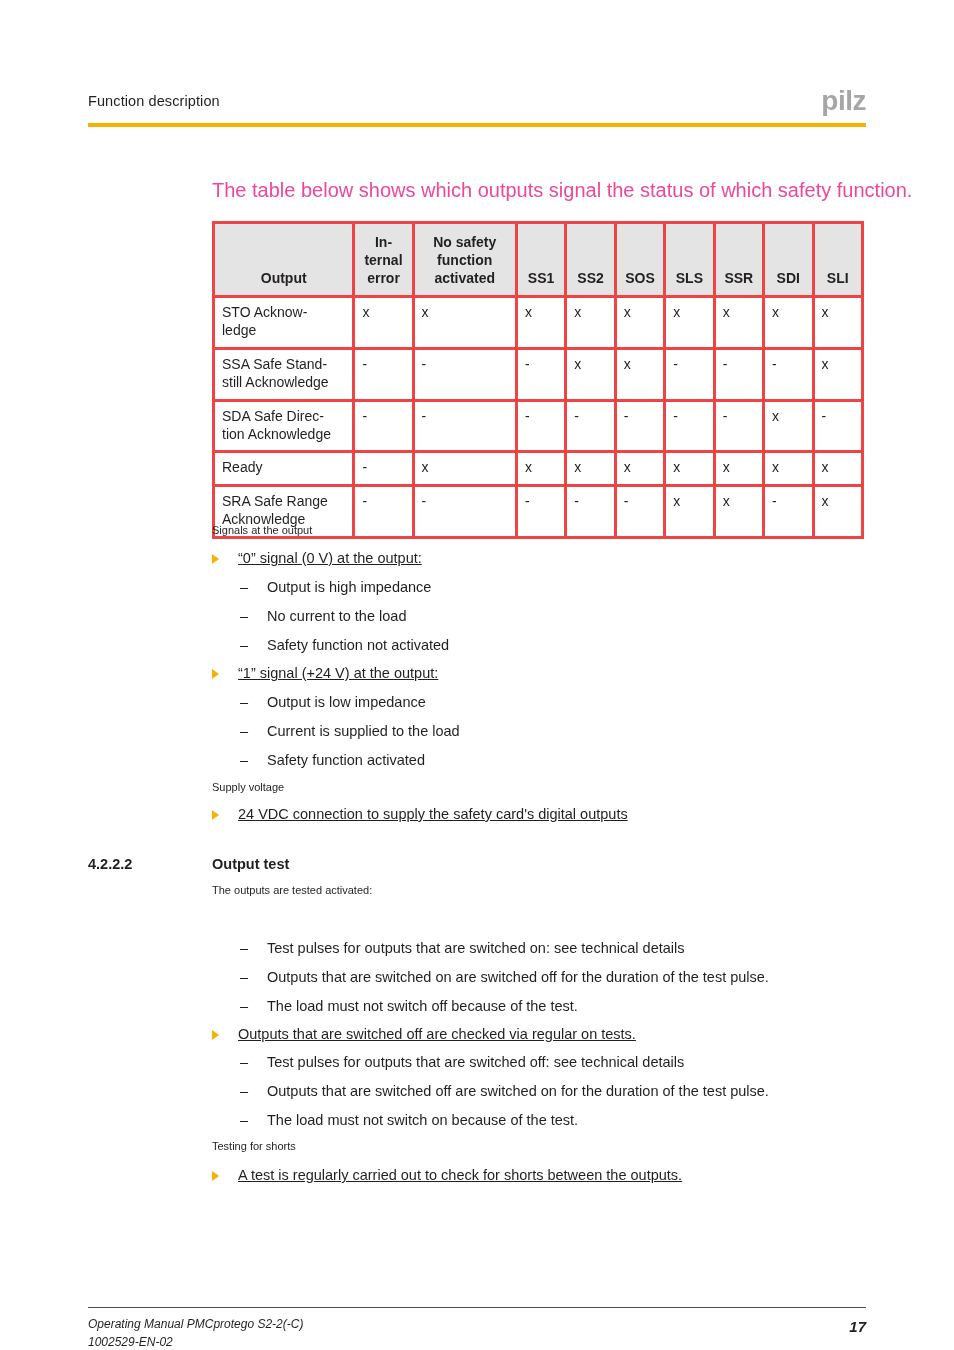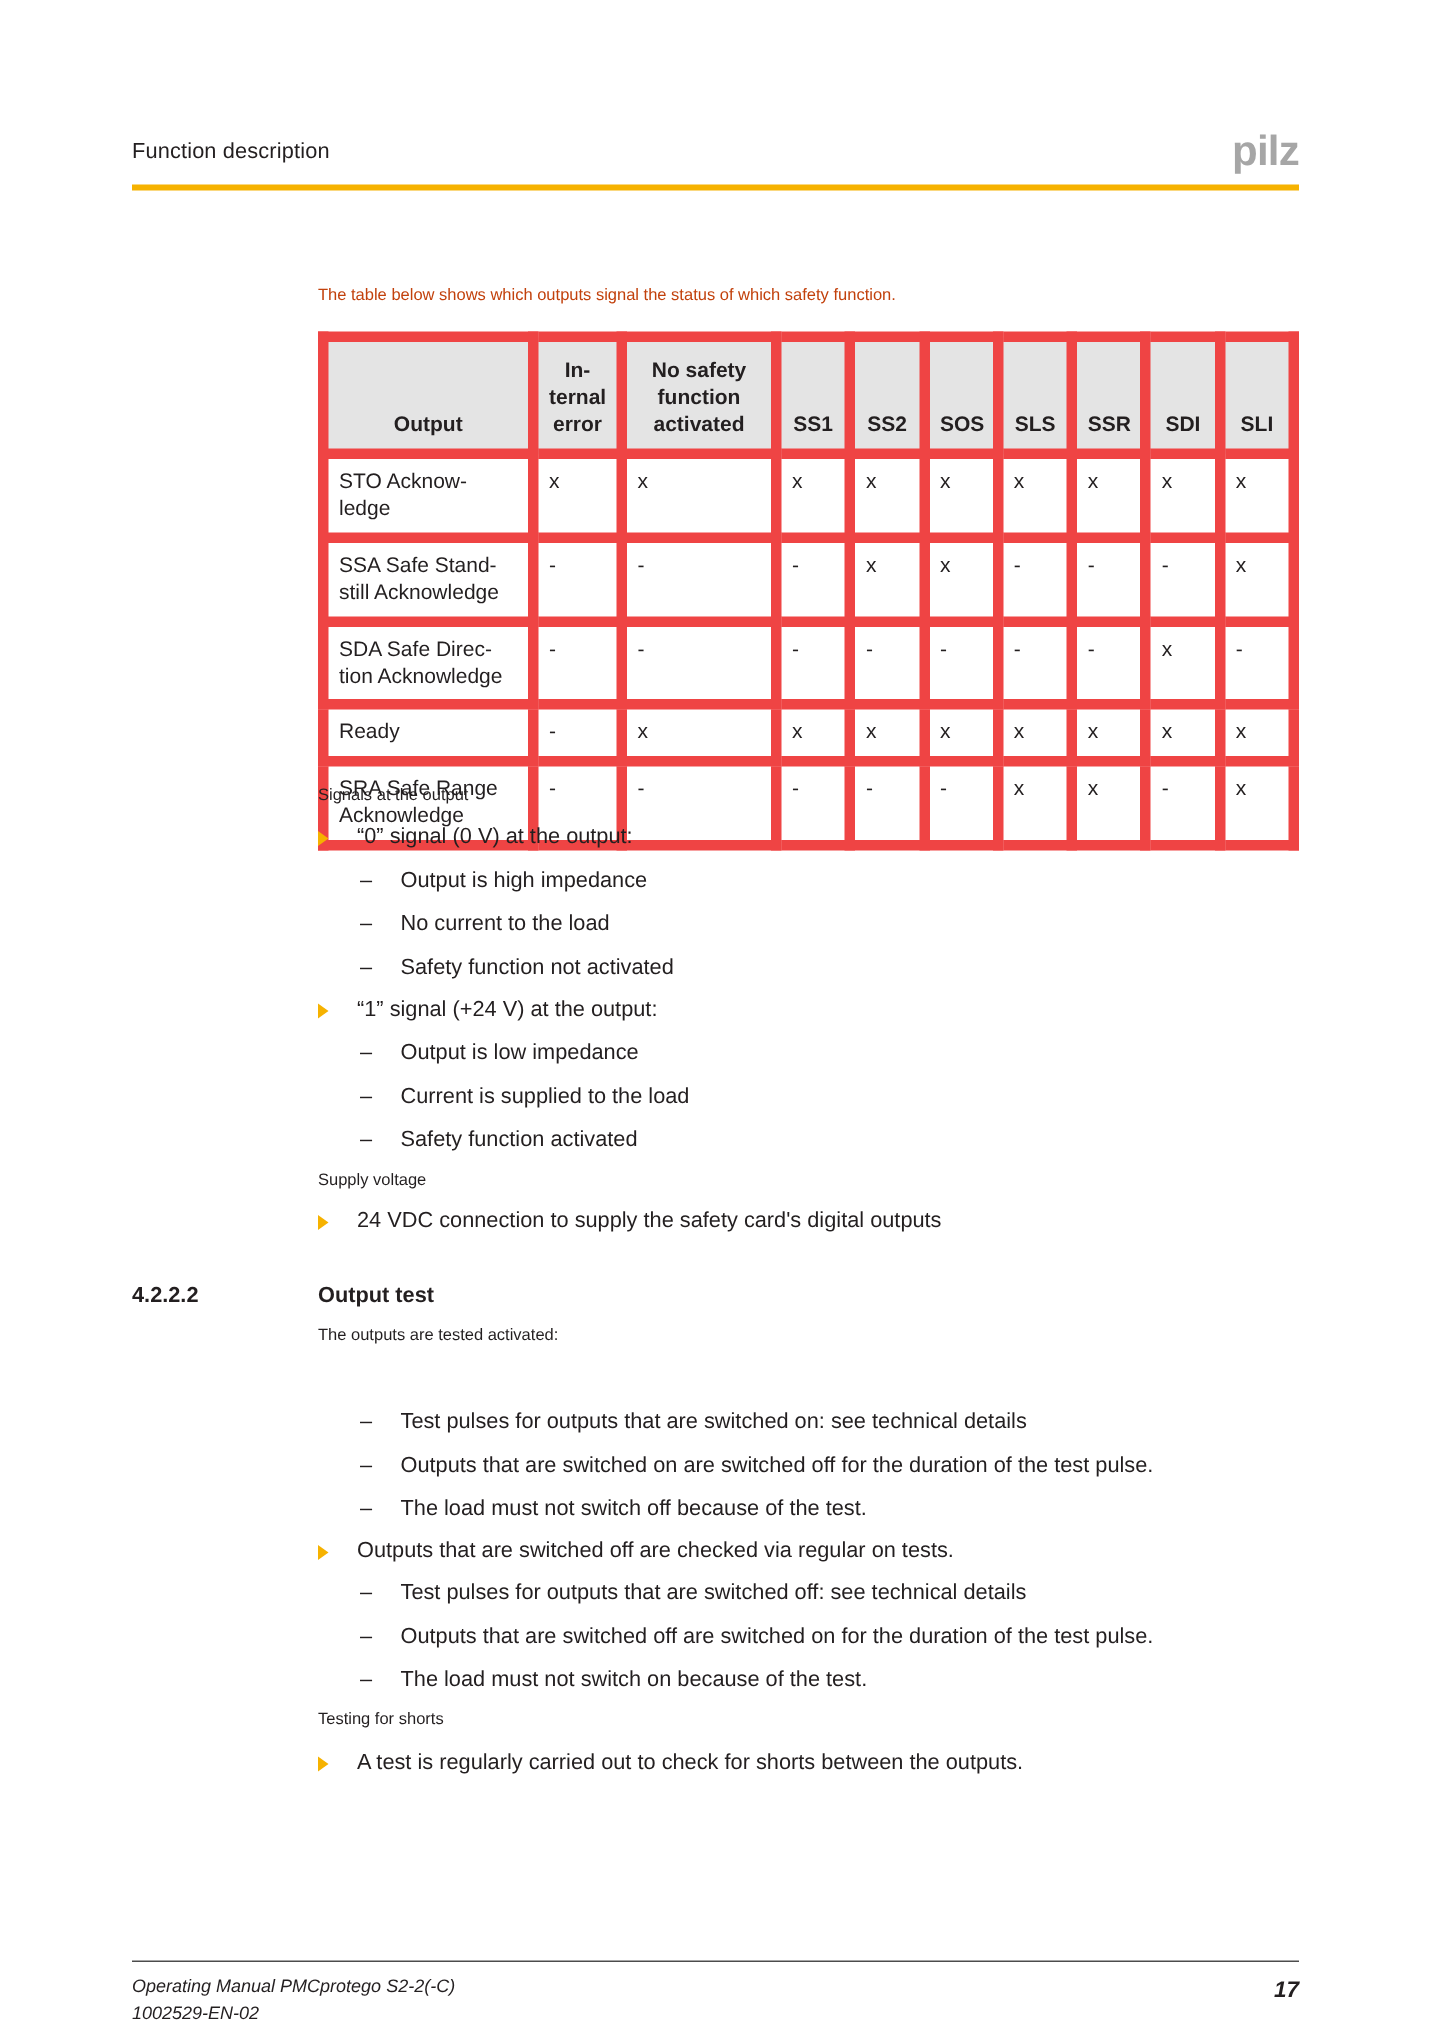--- a/index.html
+++ b/index.html
@@ -62,9 +62,9 @@
   .intro-text {
     position: absolute;
     left: 212px;
-    top: 148px;
-    font-size: 11px;
-    color: #c2410c;
+    top: 136px;
+    font-size: 20px;
+    color: #ec4899;
     white-space: nowrap;
   }
 

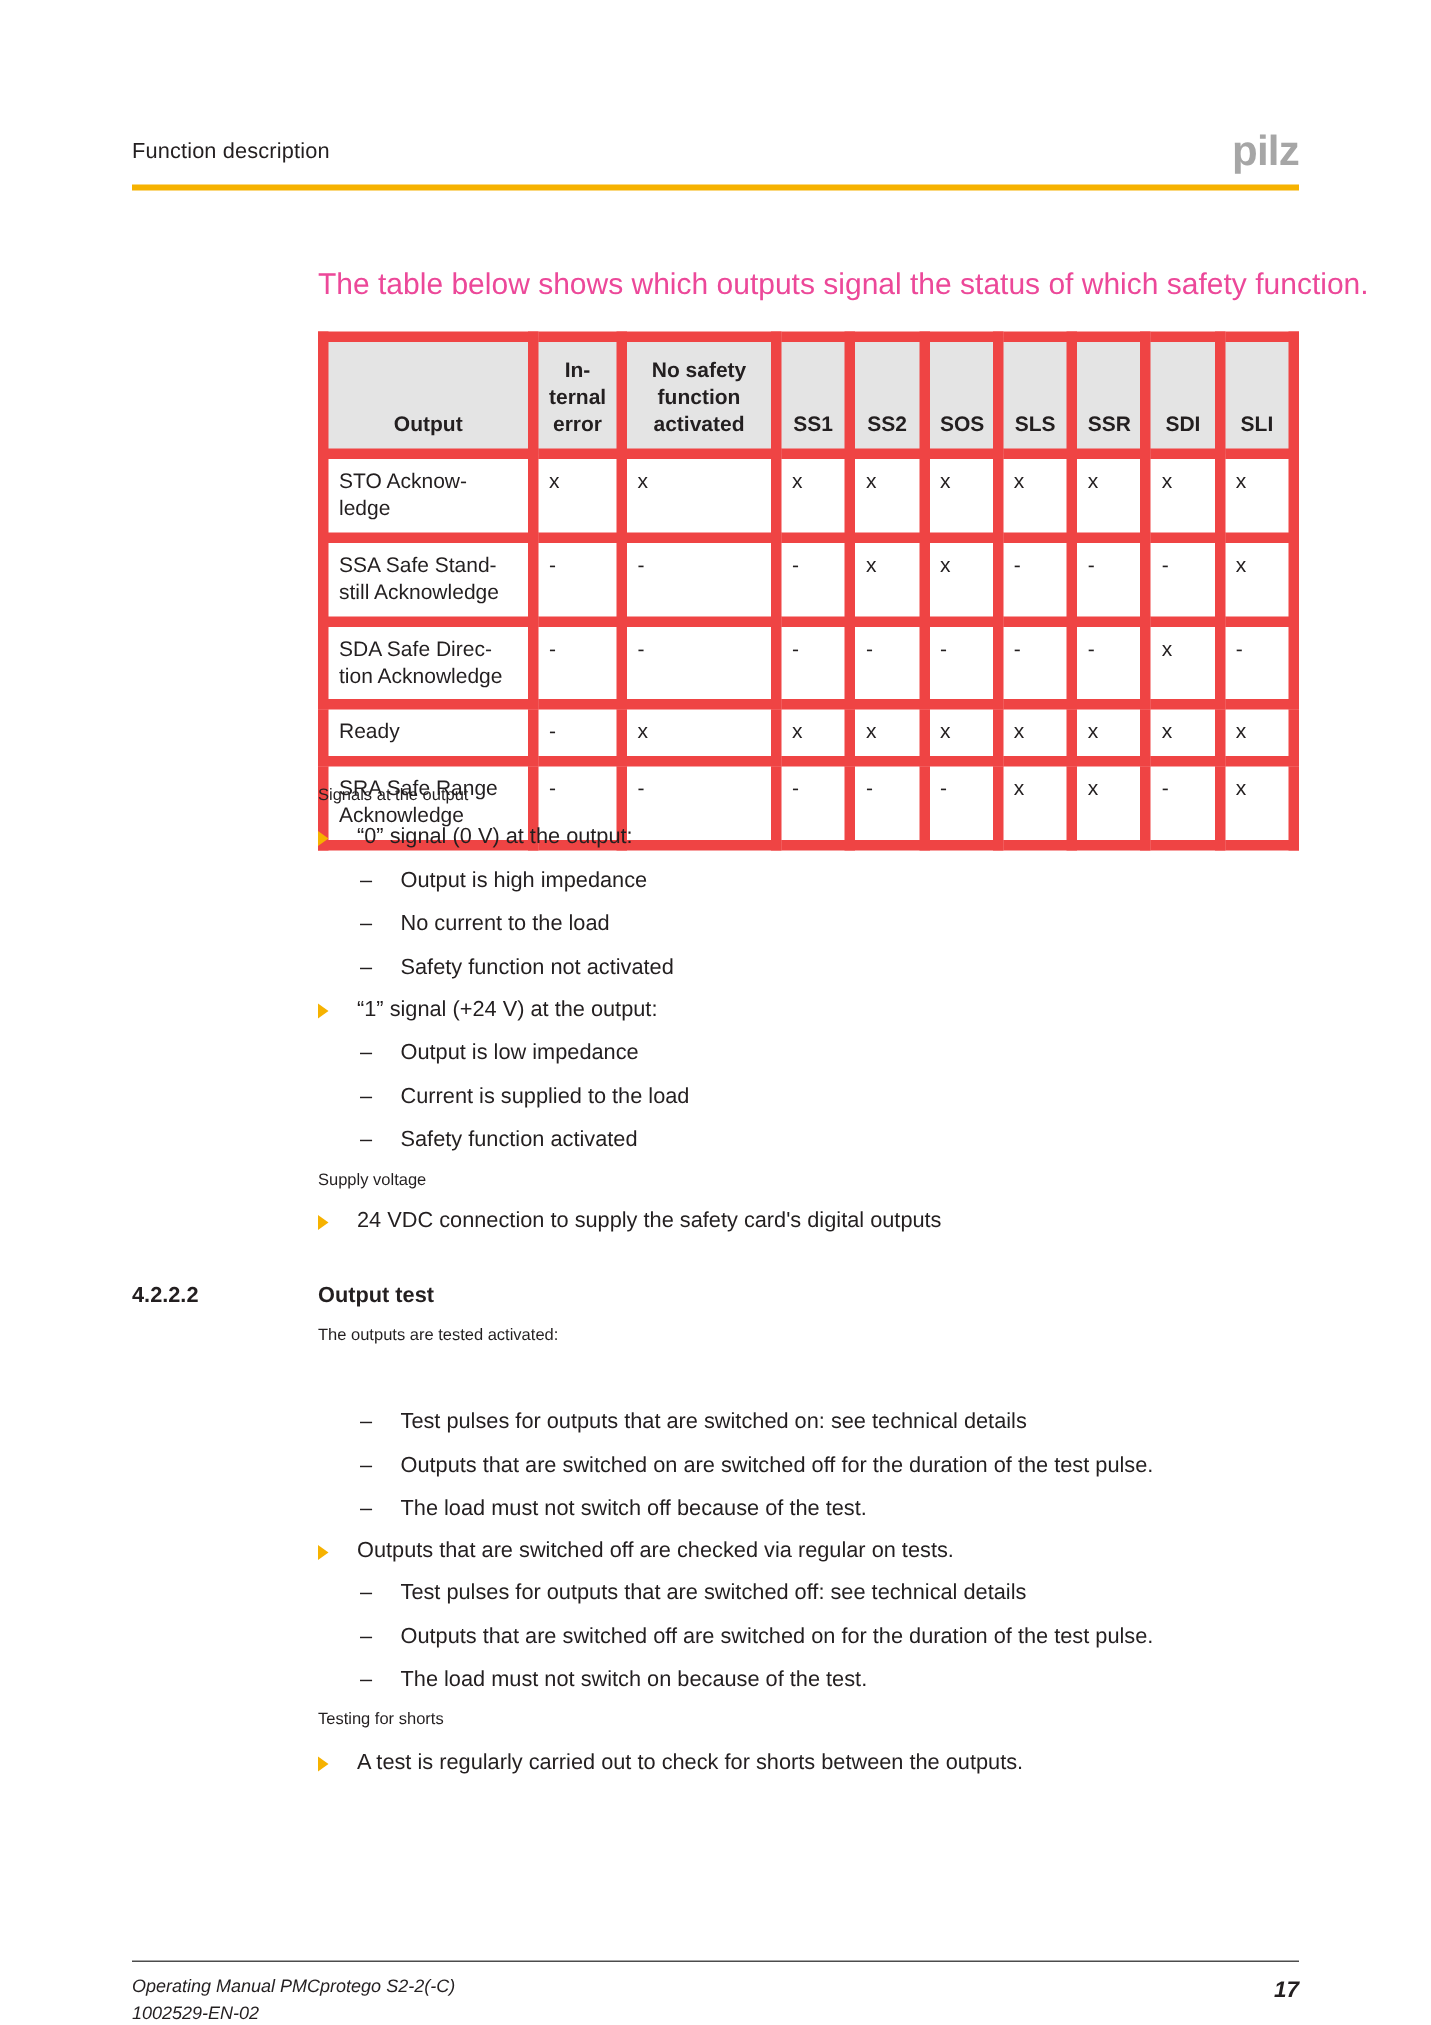--- a/index.html
+++ b/index.html
@@ -80,7 +80,7 @@
   }
   table.out-table th,
   table.out-table td {
-    border: 7px solid #ef4444;
+    border: 3px solid #ef4444;
     vertical-align: top;
     padding: 6px 7px 7px 7px;
     line-height: 1.28;

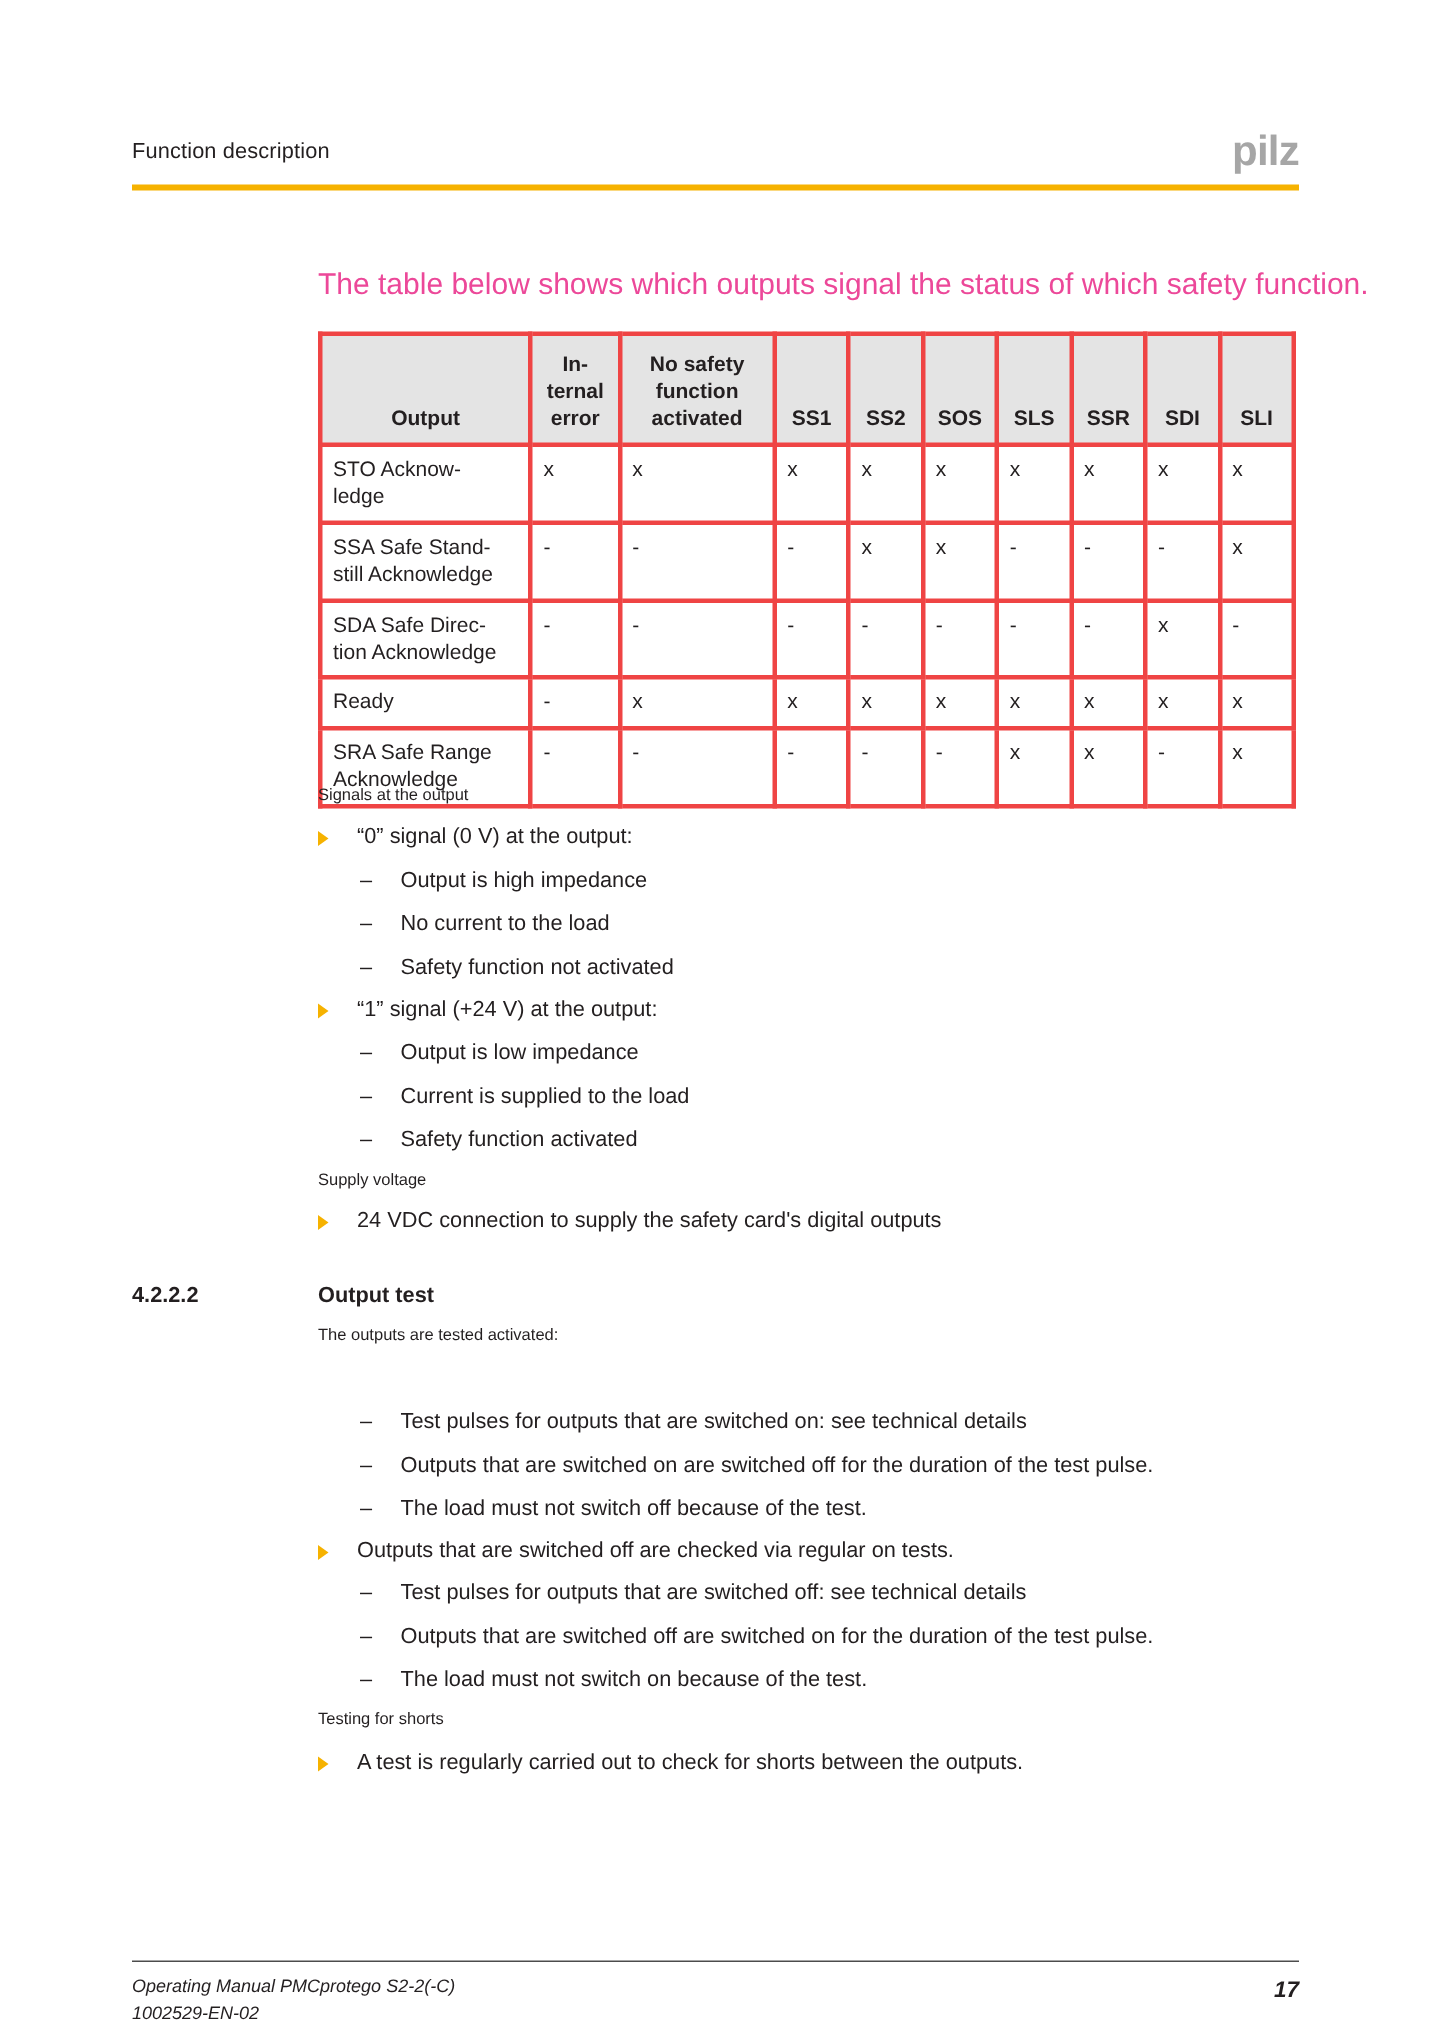--- a/index.html
+++ b/index.html
@@ -135,6 +135,7 @@
   .bullet-row .btxt {
     display: inline-block;
     margin-left: 26px;
+    text-decoration: underline;
   }
 
   .sub-row {

